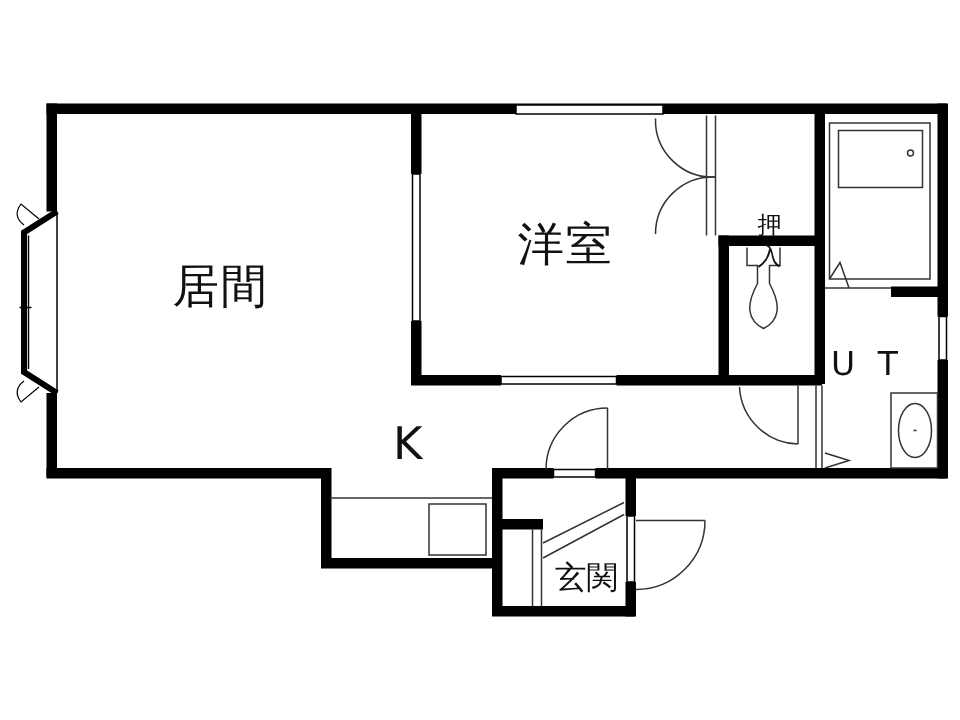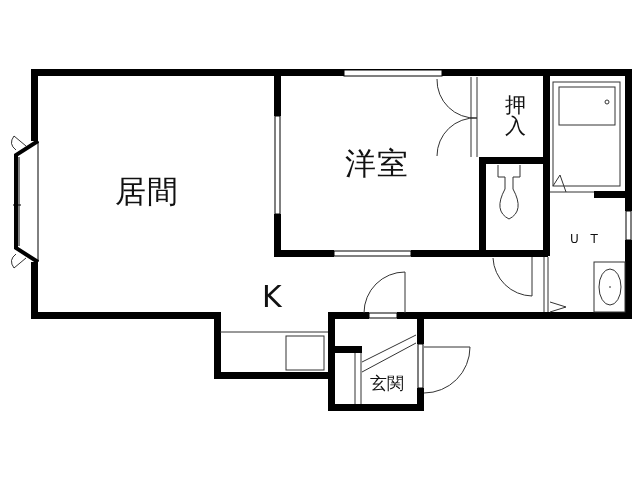--- a/index.html
+++ b/index.html
@@ -9,7 +9,7 @@
   .big{font-size:31px;letter-spacing:1px;}
   .mid{font-size:22px;letter-spacing:6px;}
   .small{font-size:17px;}
-  .vert{font-size:21px;width:18px;line-height:21px;text-align:center;word-break:break-all;white-space:normal;}
+  .vert{font-size:16px;width:18px;line-height:21px;text-align:left;word-break:break-all;white-space:normal;margin-top:44px;}
 </style>
 </head>
 <body>

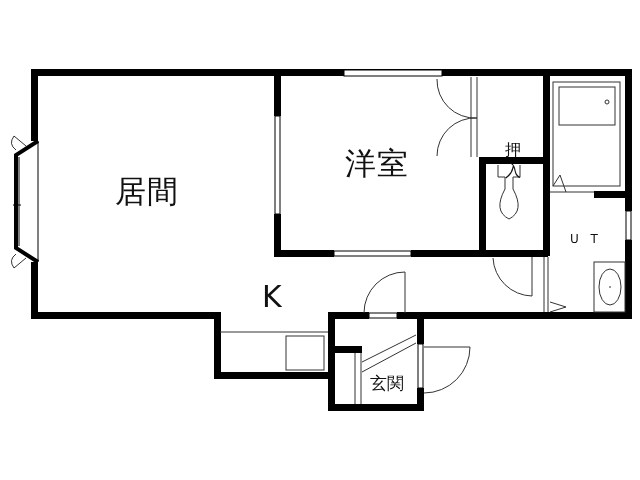--- a/index.html
+++ b/index.html
@@ -120,7 +120,7 @@
 <div class="label big" style="left:345px;top:148px;">洋室</div>
 <div class="label vert" style="left:505px;top:95px;">押入</div>
 <div class="label big" style="left:262px;top:282px;font-size:30px;">K</div>
-<div class="label mid" style="left:570px;top:233px;font-size:12px;letter-spacing:4px;">U T</div>
+<div class="label mid" style="left:554px;top:233px;font-size:22px;letter-spacing:4px;">U T</div>
 <div class="label small" style="left:370px;top:375px;">玄関</div>
 
 </body></html>

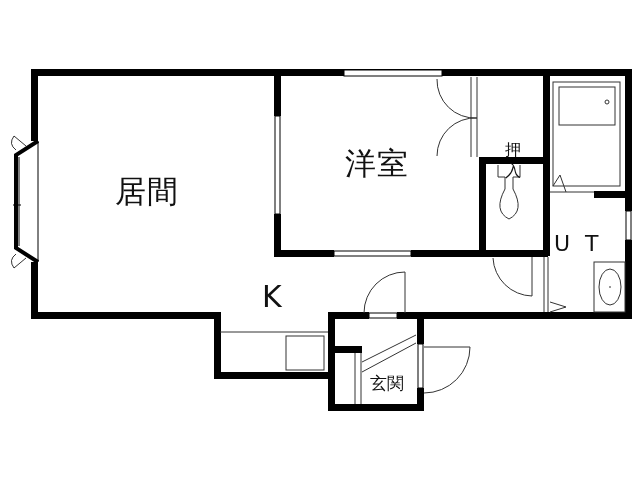--- a/index.html
+++ b/index.html
@@ -8,7 +8,7 @@
   .label{position:absolute;color:#111;white-space:nowrap;line-height:1;}
   .big{font-size:31px;letter-spacing:1px;}
   .mid{font-size:22px;letter-spacing:6px;}
-  .small{font-size:17px;}
+  .small{font-size:21px;}
   .vert{font-size:16px;width:18px;line-height:21px;text-align:left;word-break:break-all;white-space:normal;margin-top:44px;}
 </style>
 </head>

